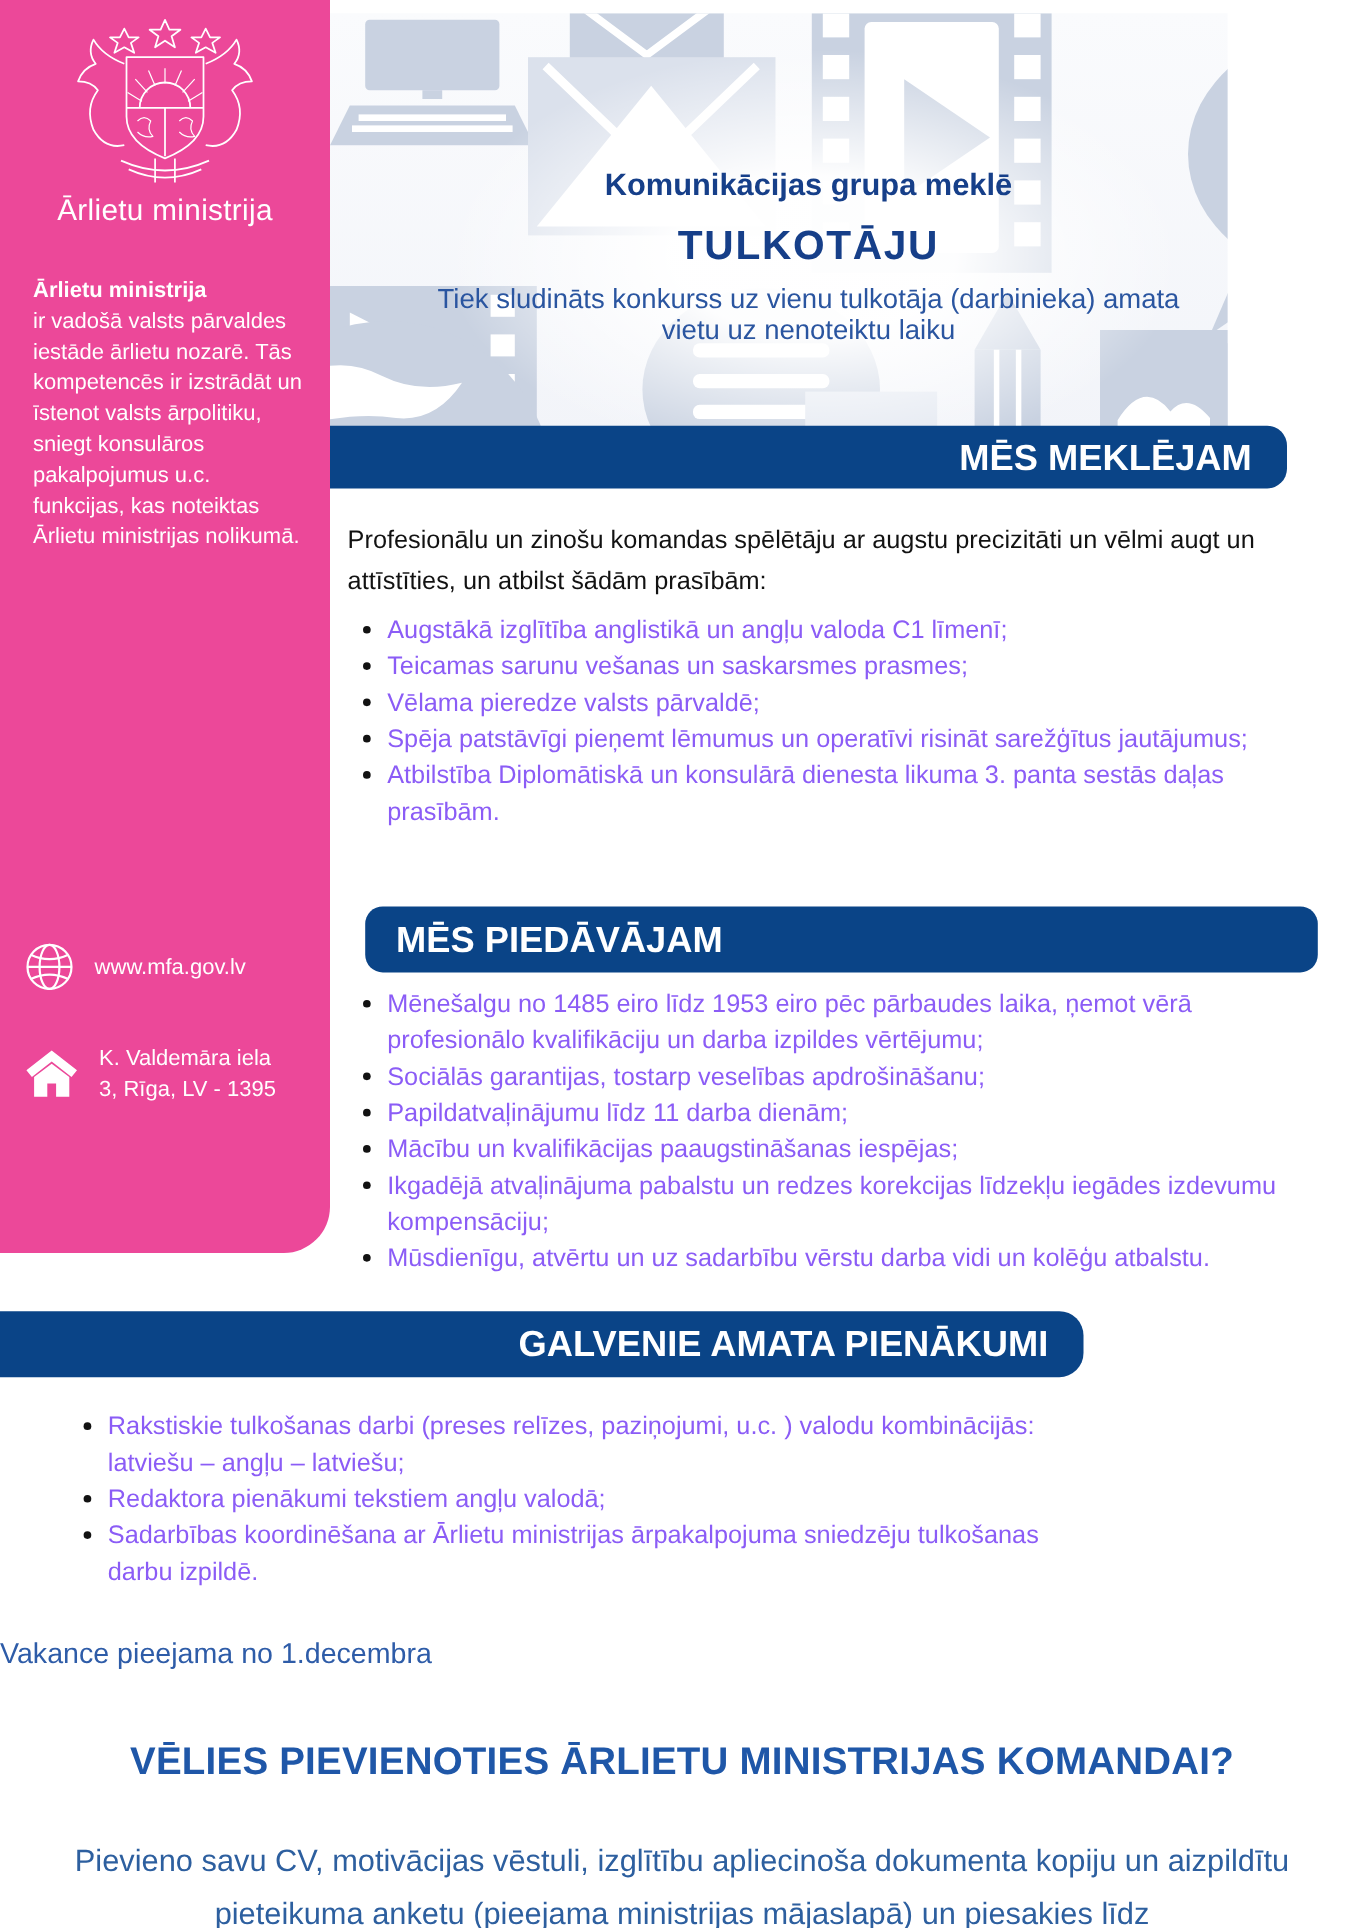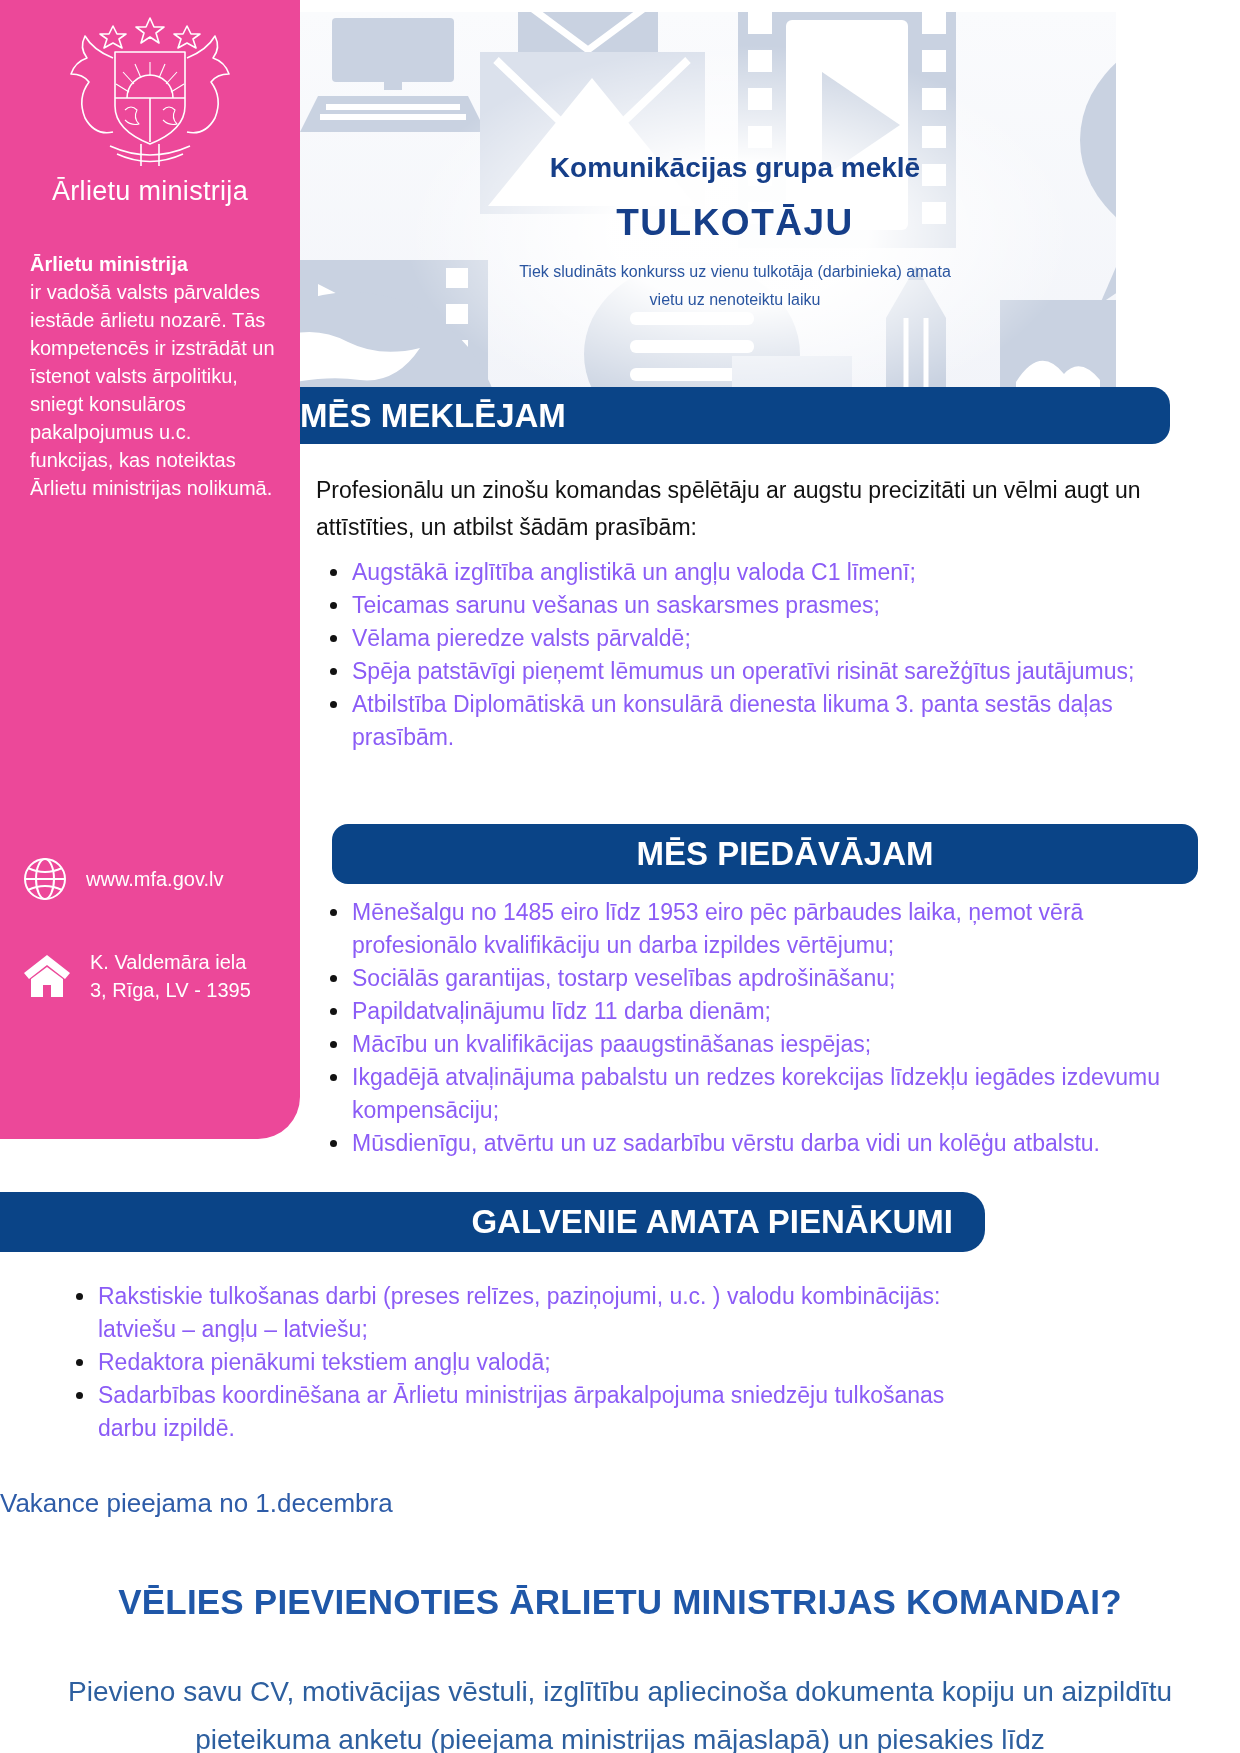--- a/index.html
+++ b/index.html
@@ -30,7 +30,7 @@
   .kicker{position:absolute;left:0;top:140px;width:710px;font-size:28px;font-weight:700;color:#163f89;}
   .big-title{position:absolute;left:0;top:190px;width:710px;font-size:37px;font-weight:700;
              letter-spacing:1.5px;color:#163f89;}
-  .subtitle{position:absolute;left:0;top:246px;width:710px;font-size:16px;line-height:28px;color:#2a55a0;}
+  .subtitle{position:absolute;left:0;top:246px;width:710px;font-size:25px;line-height:28px;color:#2a55a0;}
 
   
   .bar{position:absolute;background:#0a4487;color:#ffffff;font-weight:700;font-size:33px;white-space:nowrap;}

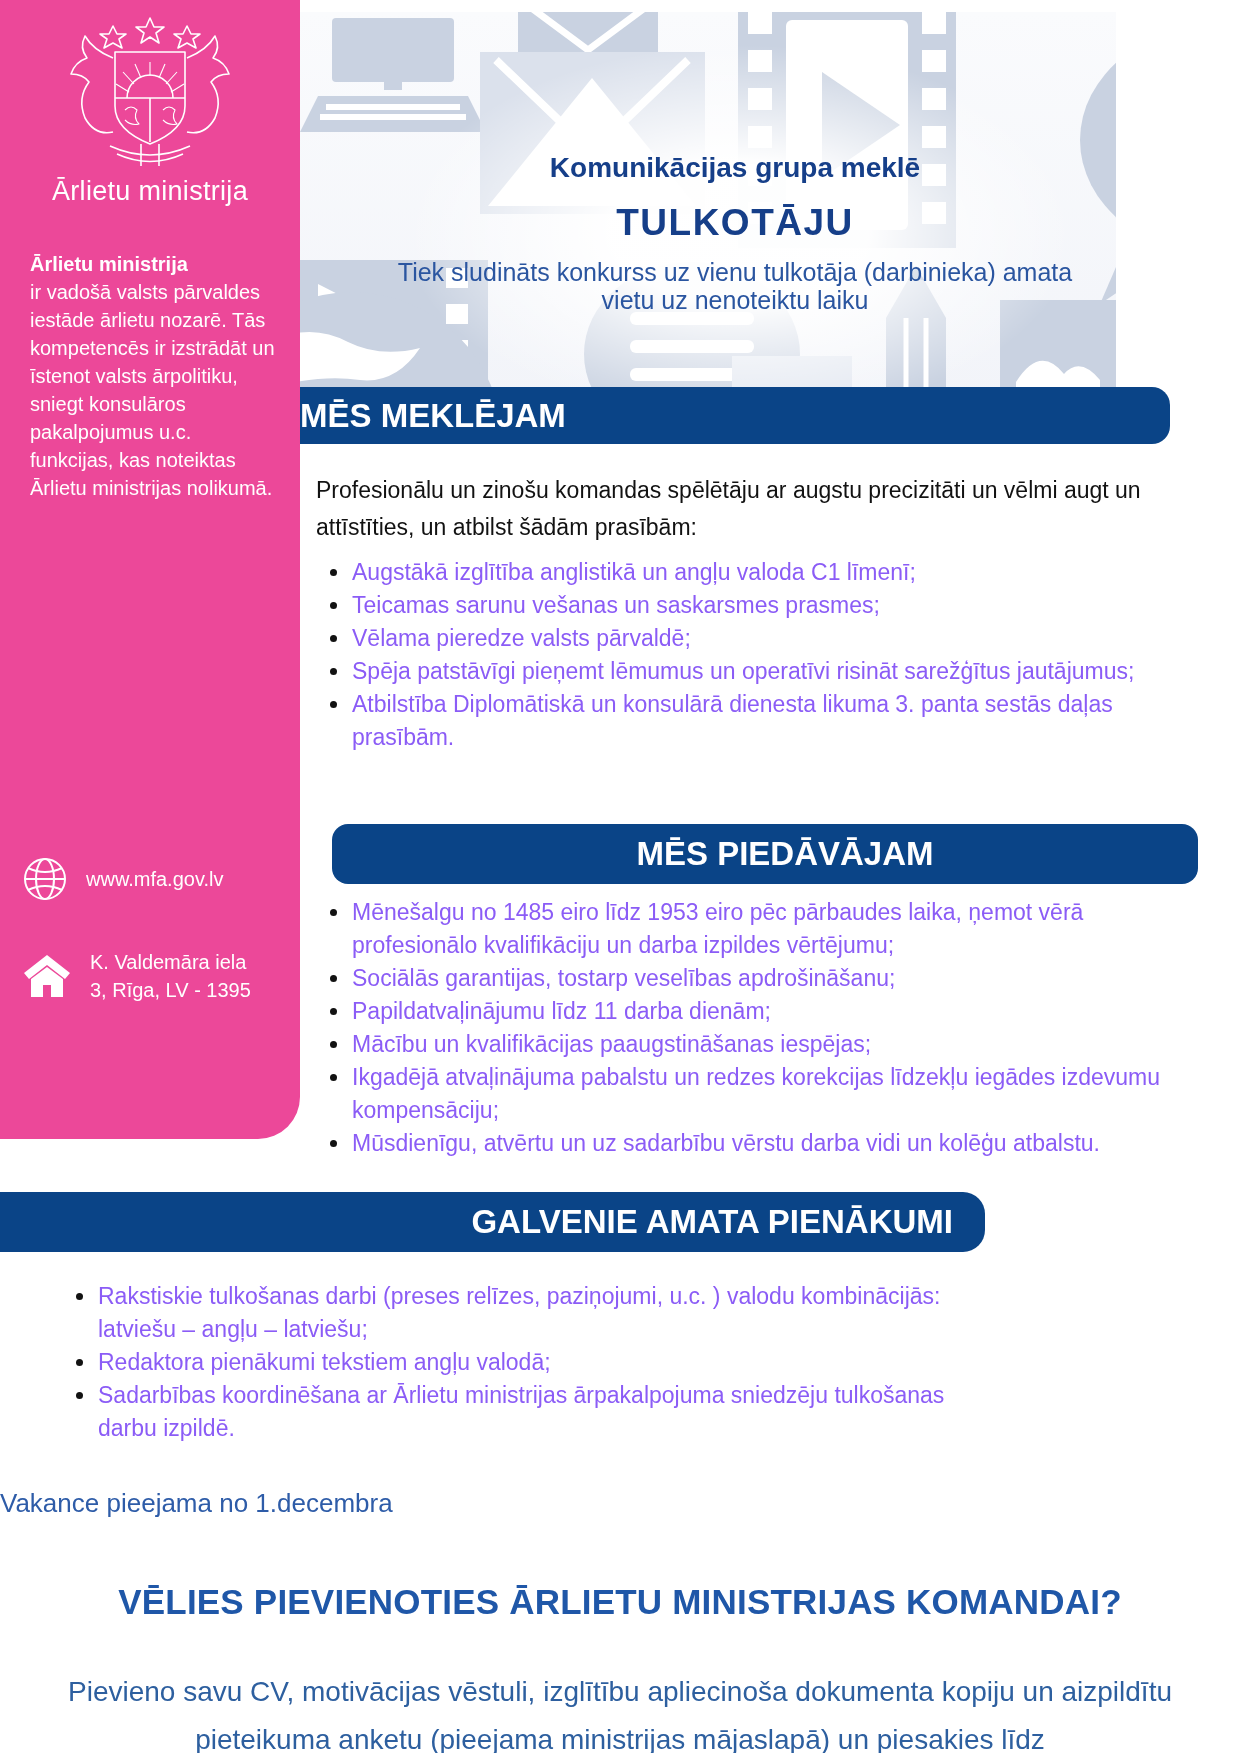--- a/index.html
+++ b/index.html
@@ -35,7 +35,7 @@
   
   .bar{position:absolute;background:#0a4487;color:#ffffff;font-weight:700;font-size:33px;white-space:nowrap;}
   .bar-seek{left:300px;top:387px;width:870px;height:57px;line-height:57px;
-            border-radius:0 18px 18px 0;padding-right:32px;box-sizing:border-box;}
+            border-radius:0 18px 18px 0;text-align:right;padding-right:32px;box-sizing:border-box;}
   .bar-offer{left:332px;top:824px;width:866px;height:60px;line-height:60px;
              border-radius:16px;text-align:center;padding-left:40px;box-sizing:border-box;}
   .bar-duties{left:0;top:1192px;width:985px;height:60px;line-height:60px;

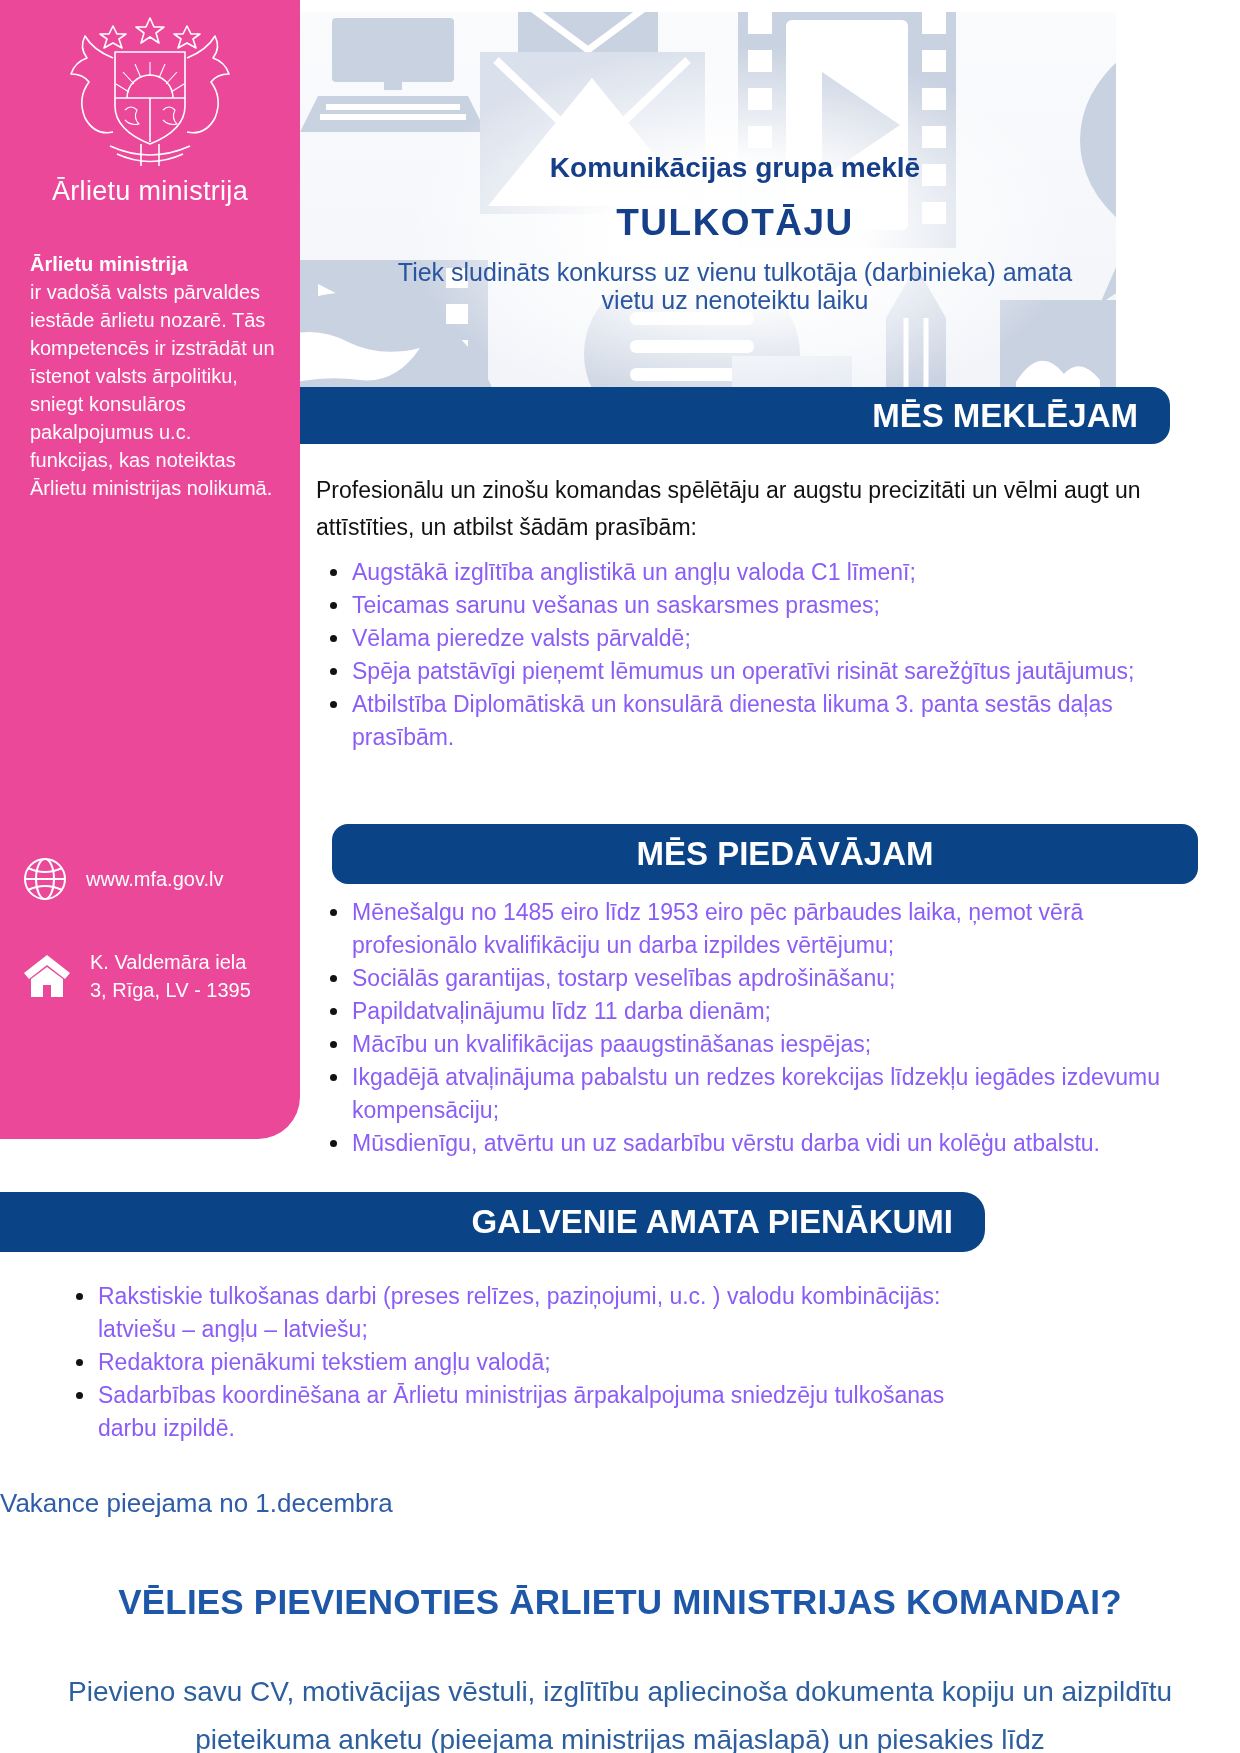--- a/index.html
+++ b/index.html
@@ -37,7 +37,7 @@
   .bar-seek{left:300px;top:387px;width:870px;height:57px;line-height:57px;
             border-radius:0 18px 18px 0;text-align:right;padding-right:32px;box-sizing:border-box;}
   .bar-offer{left:332px;top:824px;width:866px;height:60px;line-height:60px;
-             border-radius:16px;text-align:center;padding-left:40px;box-sizing:border-box;}
+             border-radius:16px;text-align:left;padding-left:28px;box-sizing:border-box;}
   .bar-duties{left:0;top:1192px;width:985px;height:60px;line-height:60px;
               border-radius:0 22px 22px 0;text-align:right;padding-right:32px;box-sizing:border-box;}
 

